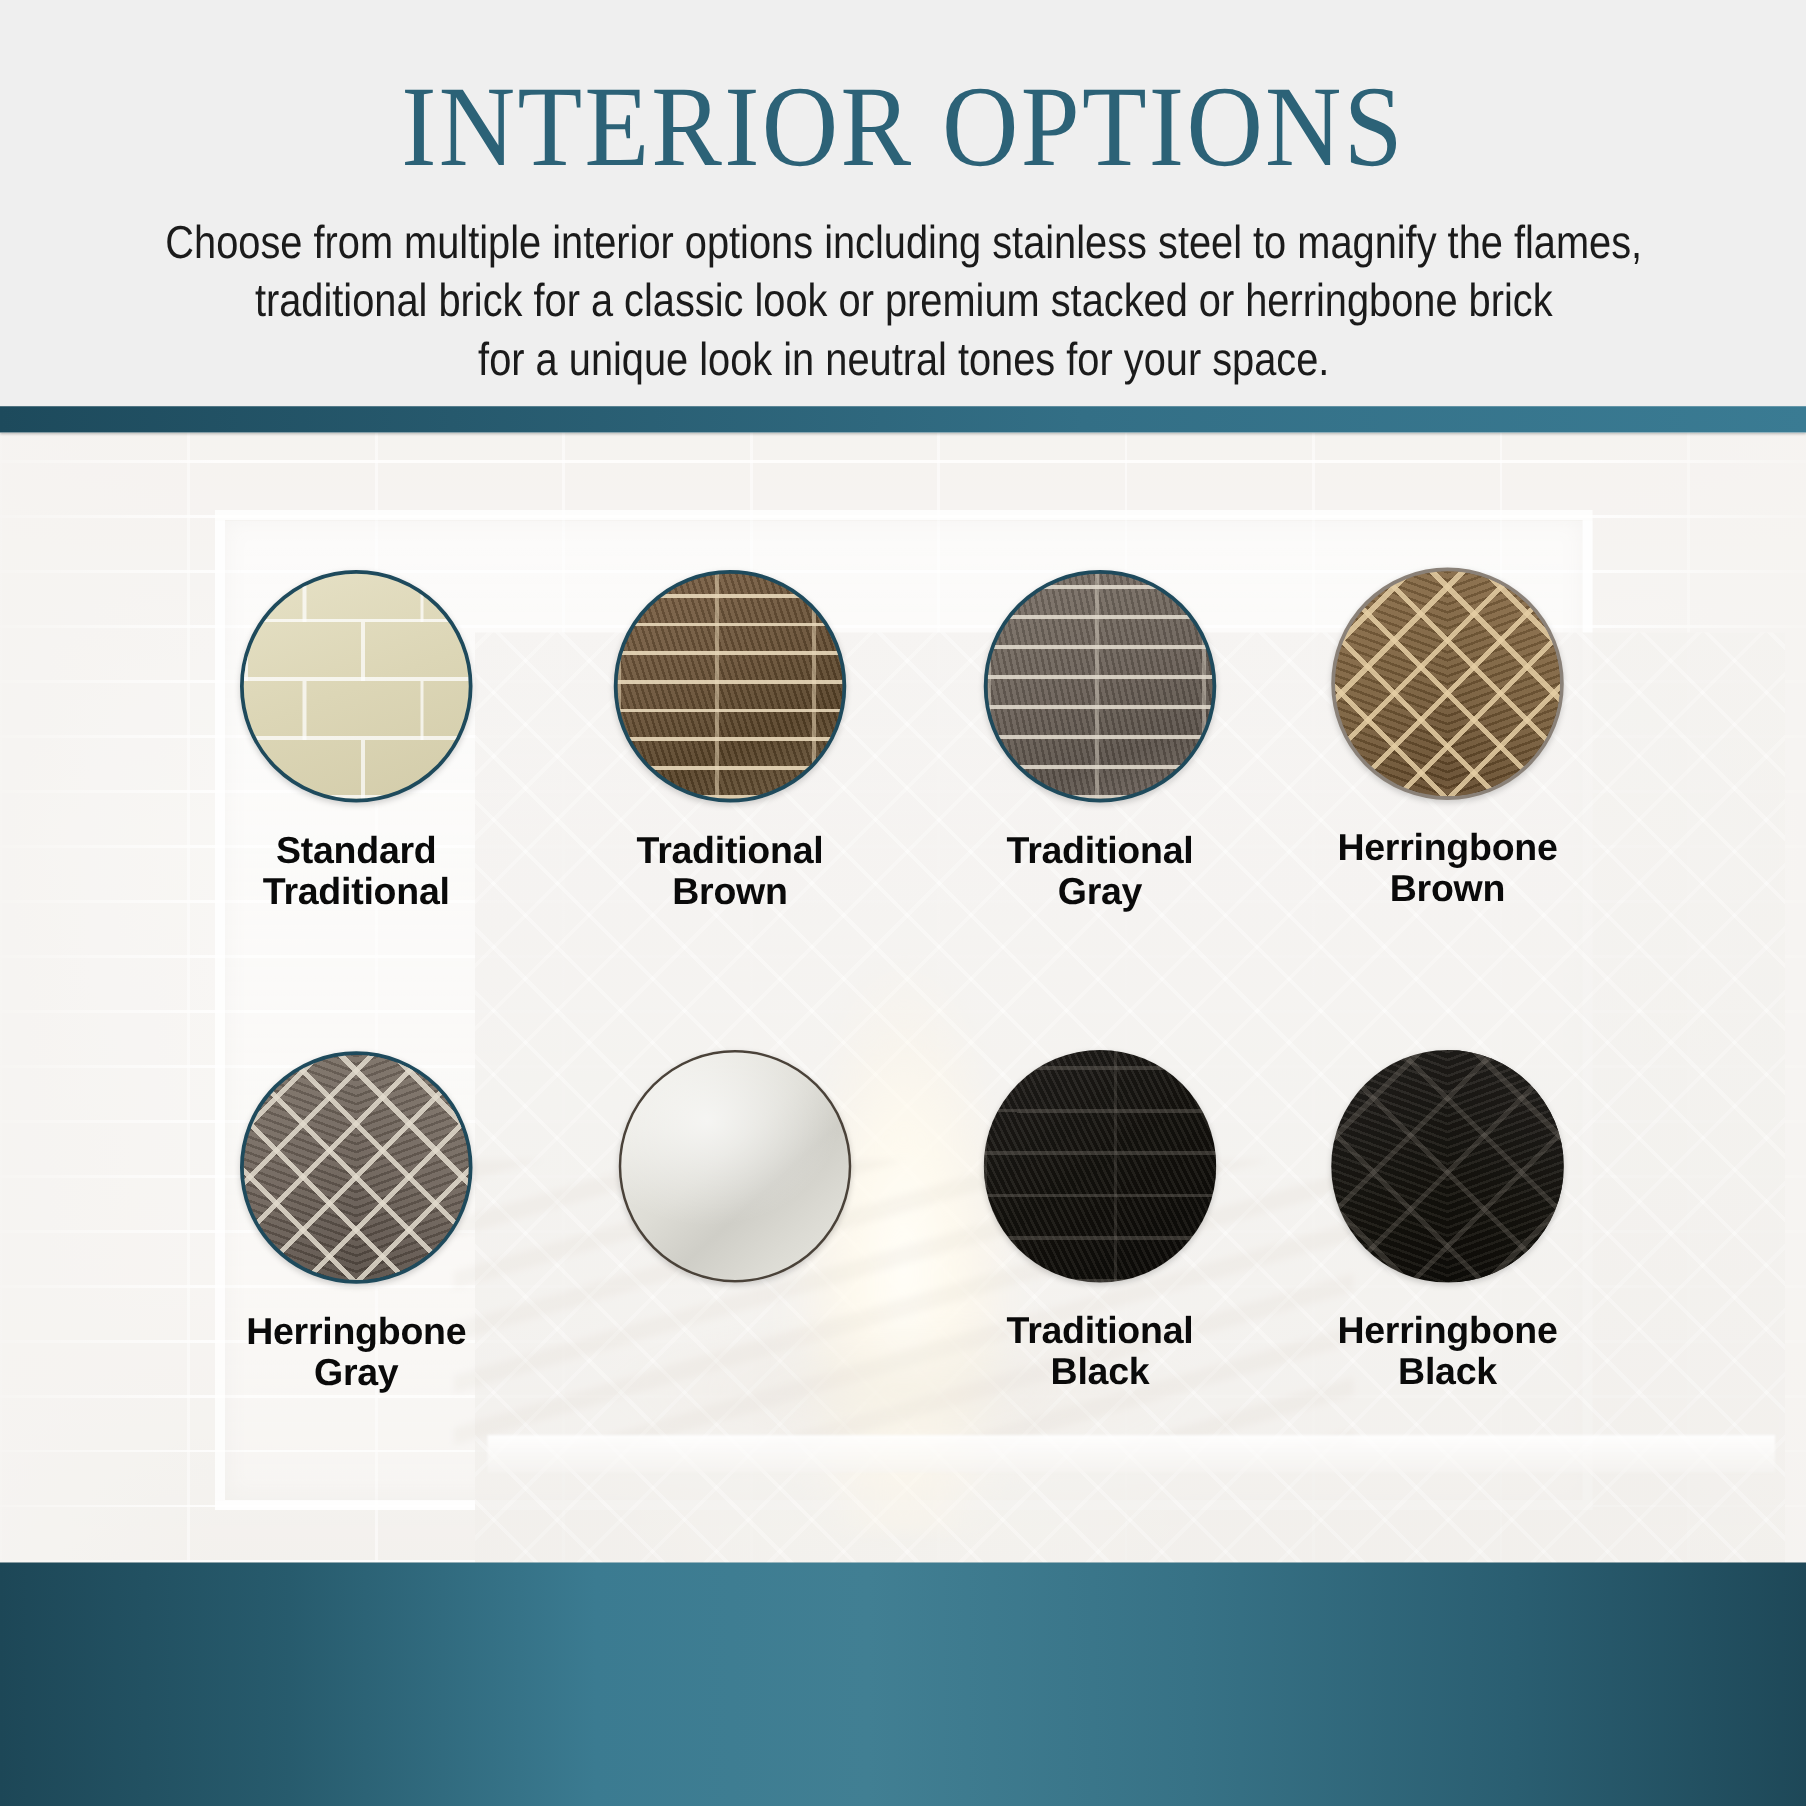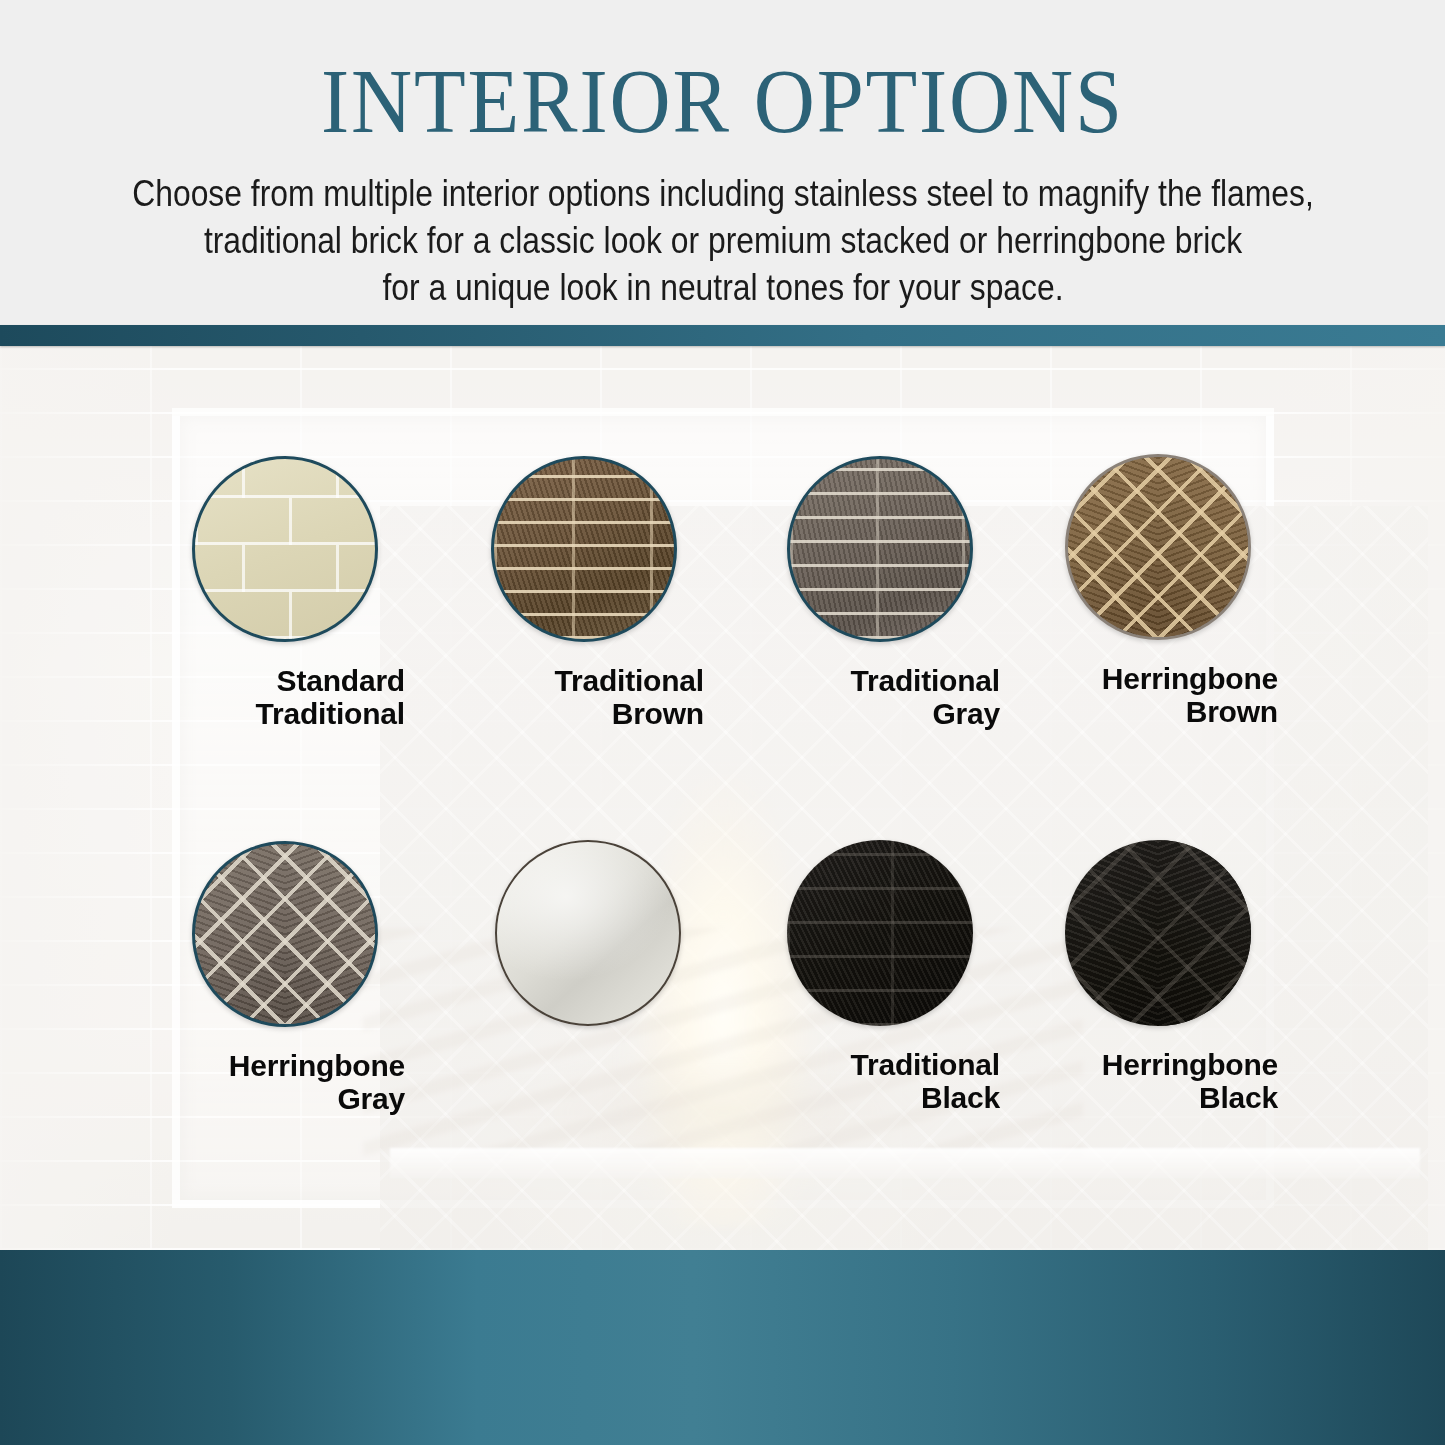--- a/index.html
+++ b/index.html
@@ -166,7 +166,7 @@
   .swatch {
     position: absolute;
     width: 240px;
-    text-align: right;
+    text-align: center;
   }
   .disc {
     width: 186px;

